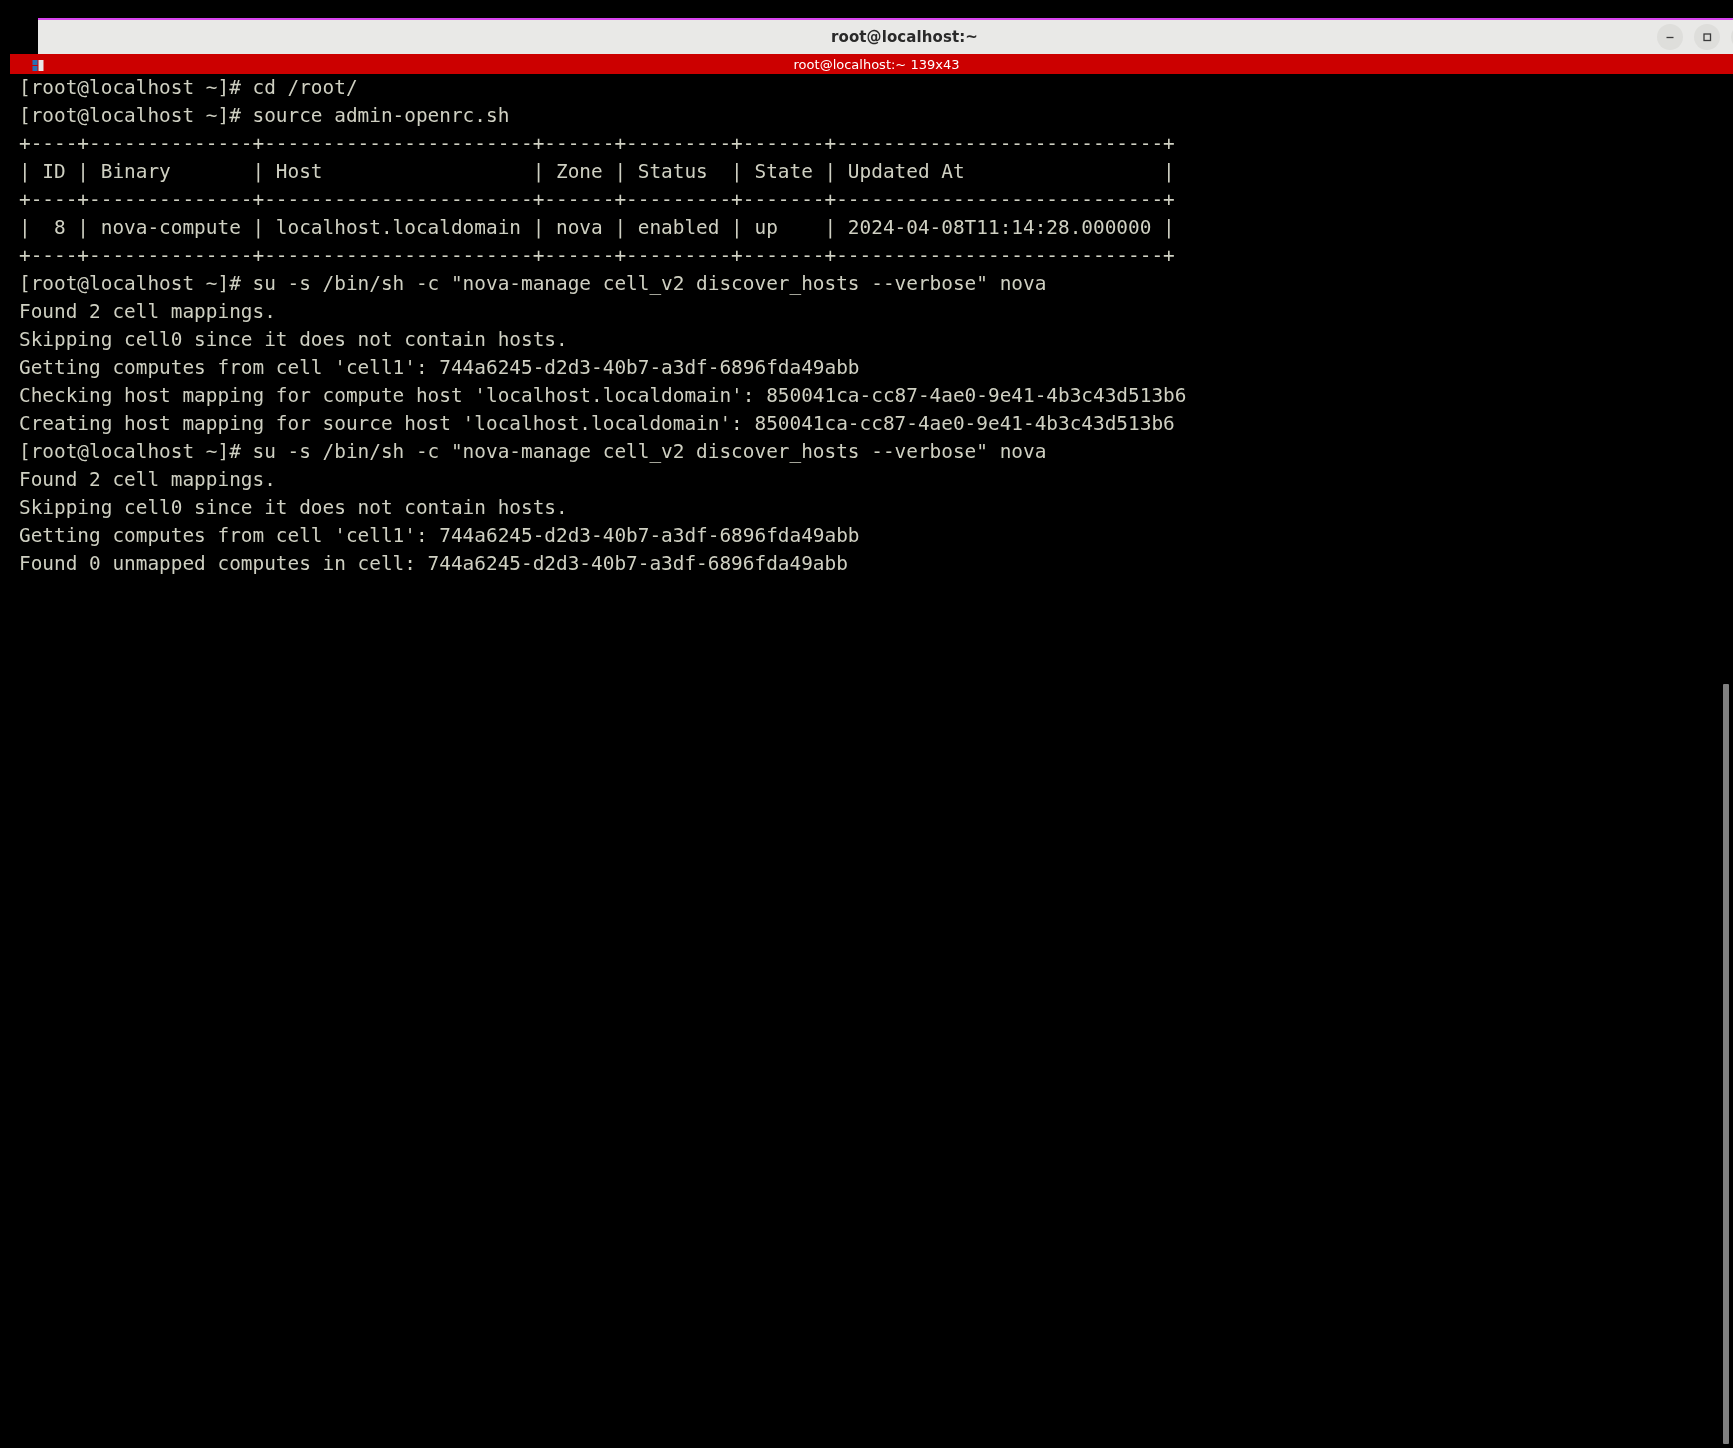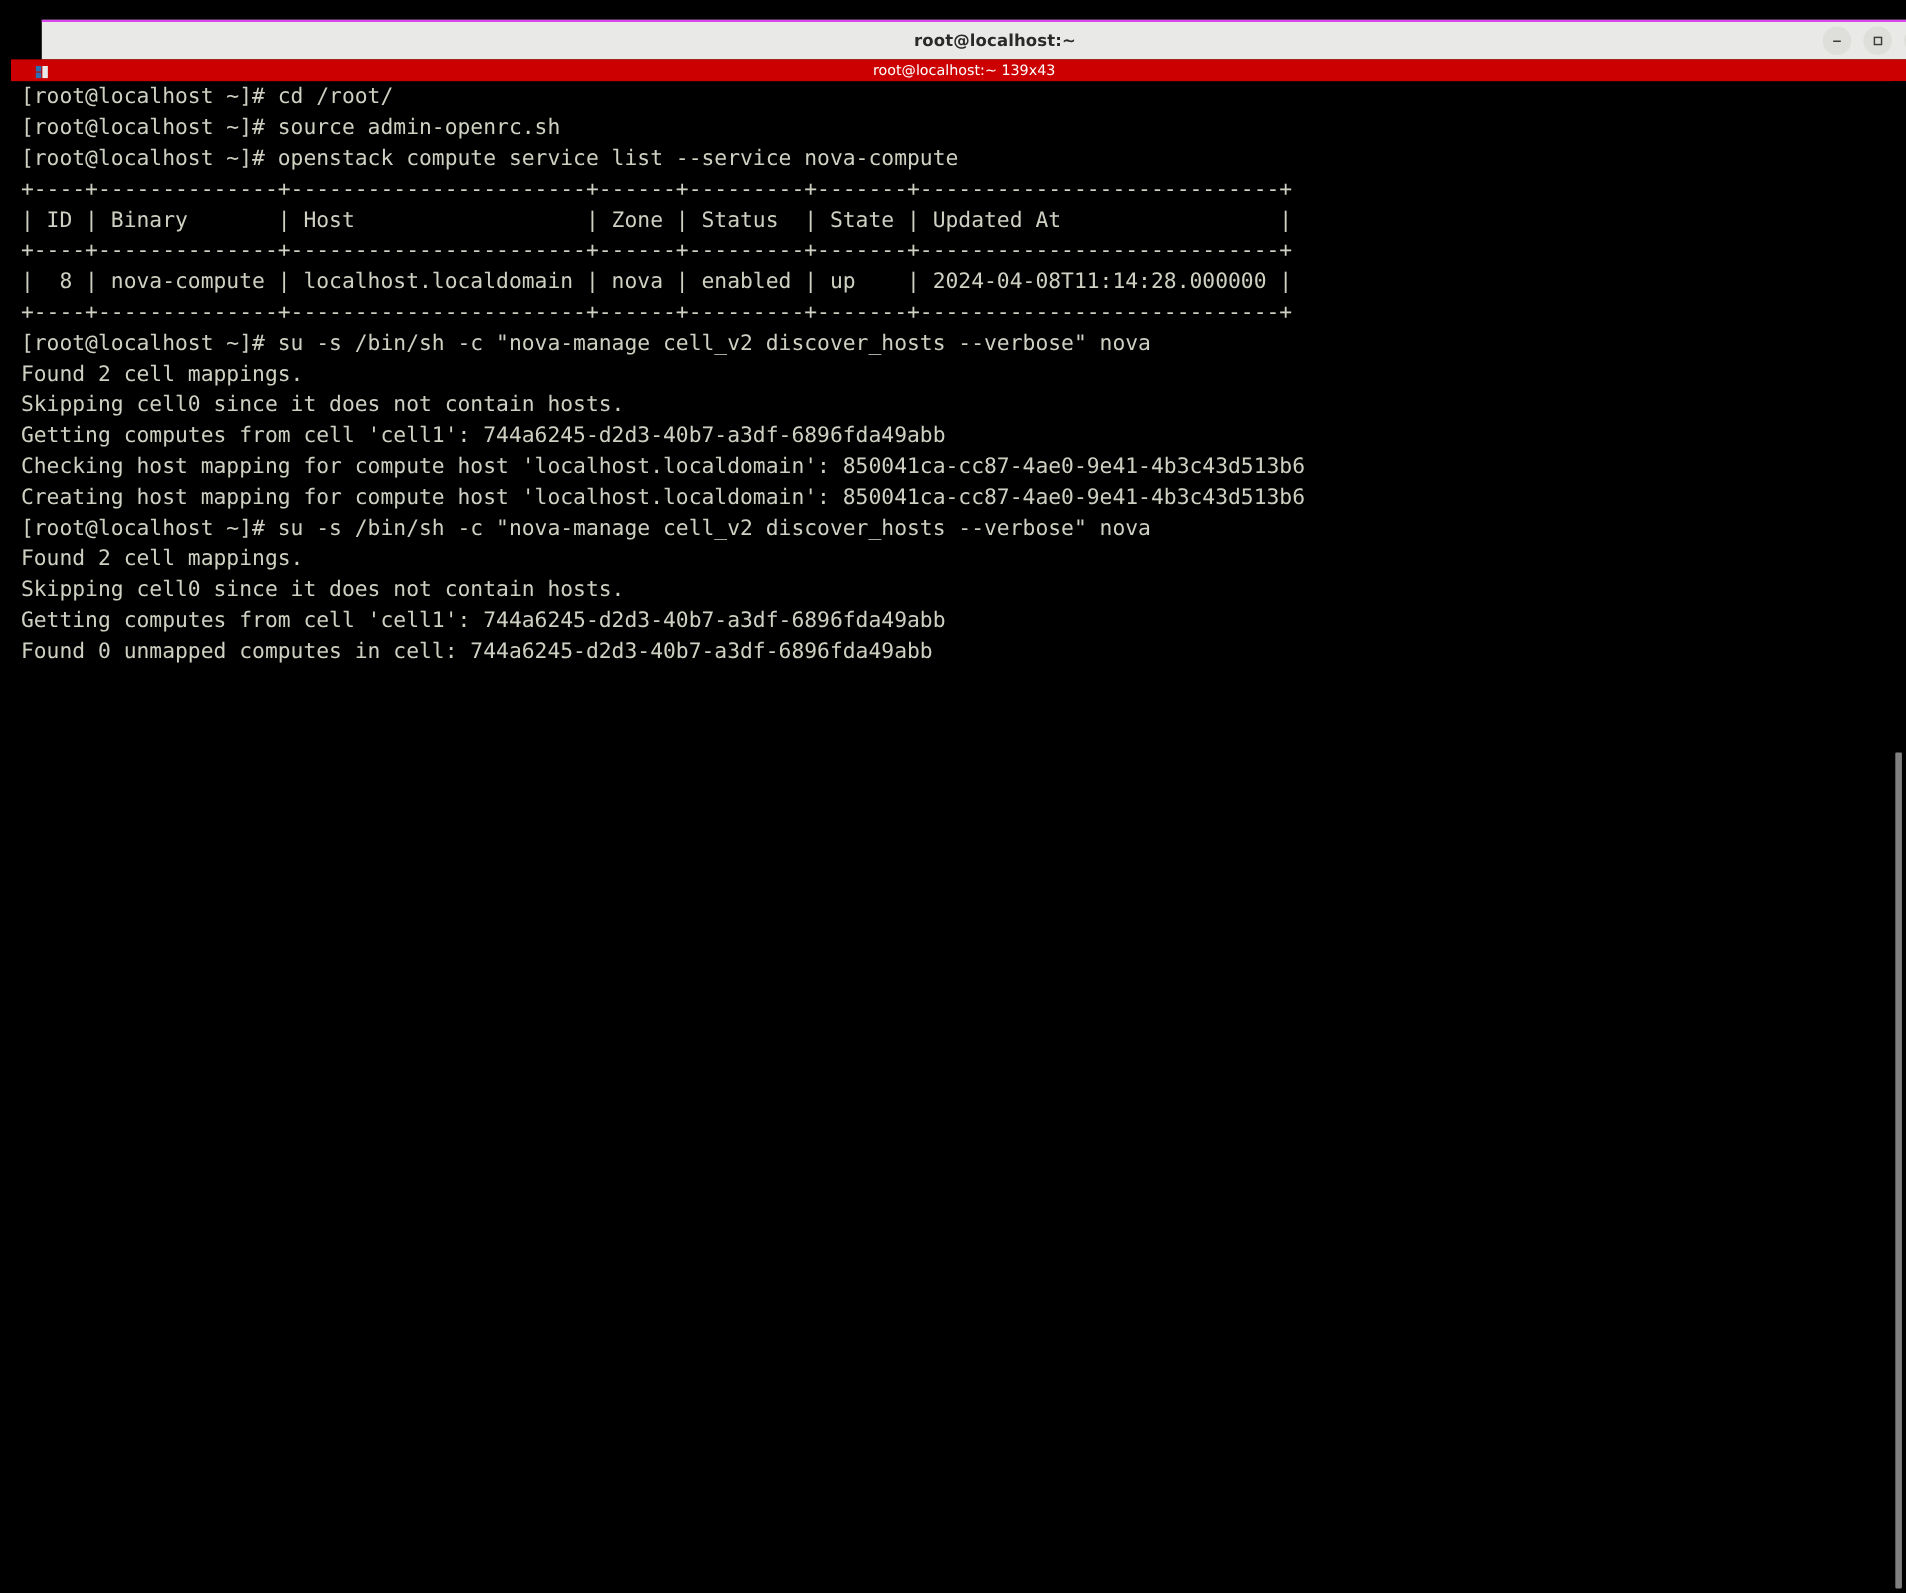--- a/index.html
+++ b/index.html
@@ -170,7 +170,6 @@
     <div id="terminal-lines">
         <div class="term-line">[root@localhost ~]# cd /root/</div>
         <div class="term-line">[root@localhost ~]# source admin-openrc.sh</div>
-        <div class="term-line">[root@localhost ~]# openstack compute service list --service nova-compute</div>
         <div class="term-line">+----+--------------+-----------------------+------+---------+-------+----------------------------+</div>
         <div class="term-line">| ID | Binary       | Host                  | Zone | Status  | State | Updated At                 |</div>
         <div class="term-line">+----+--------------+-----------------------+------+---------+-------+----------------------------+</div>

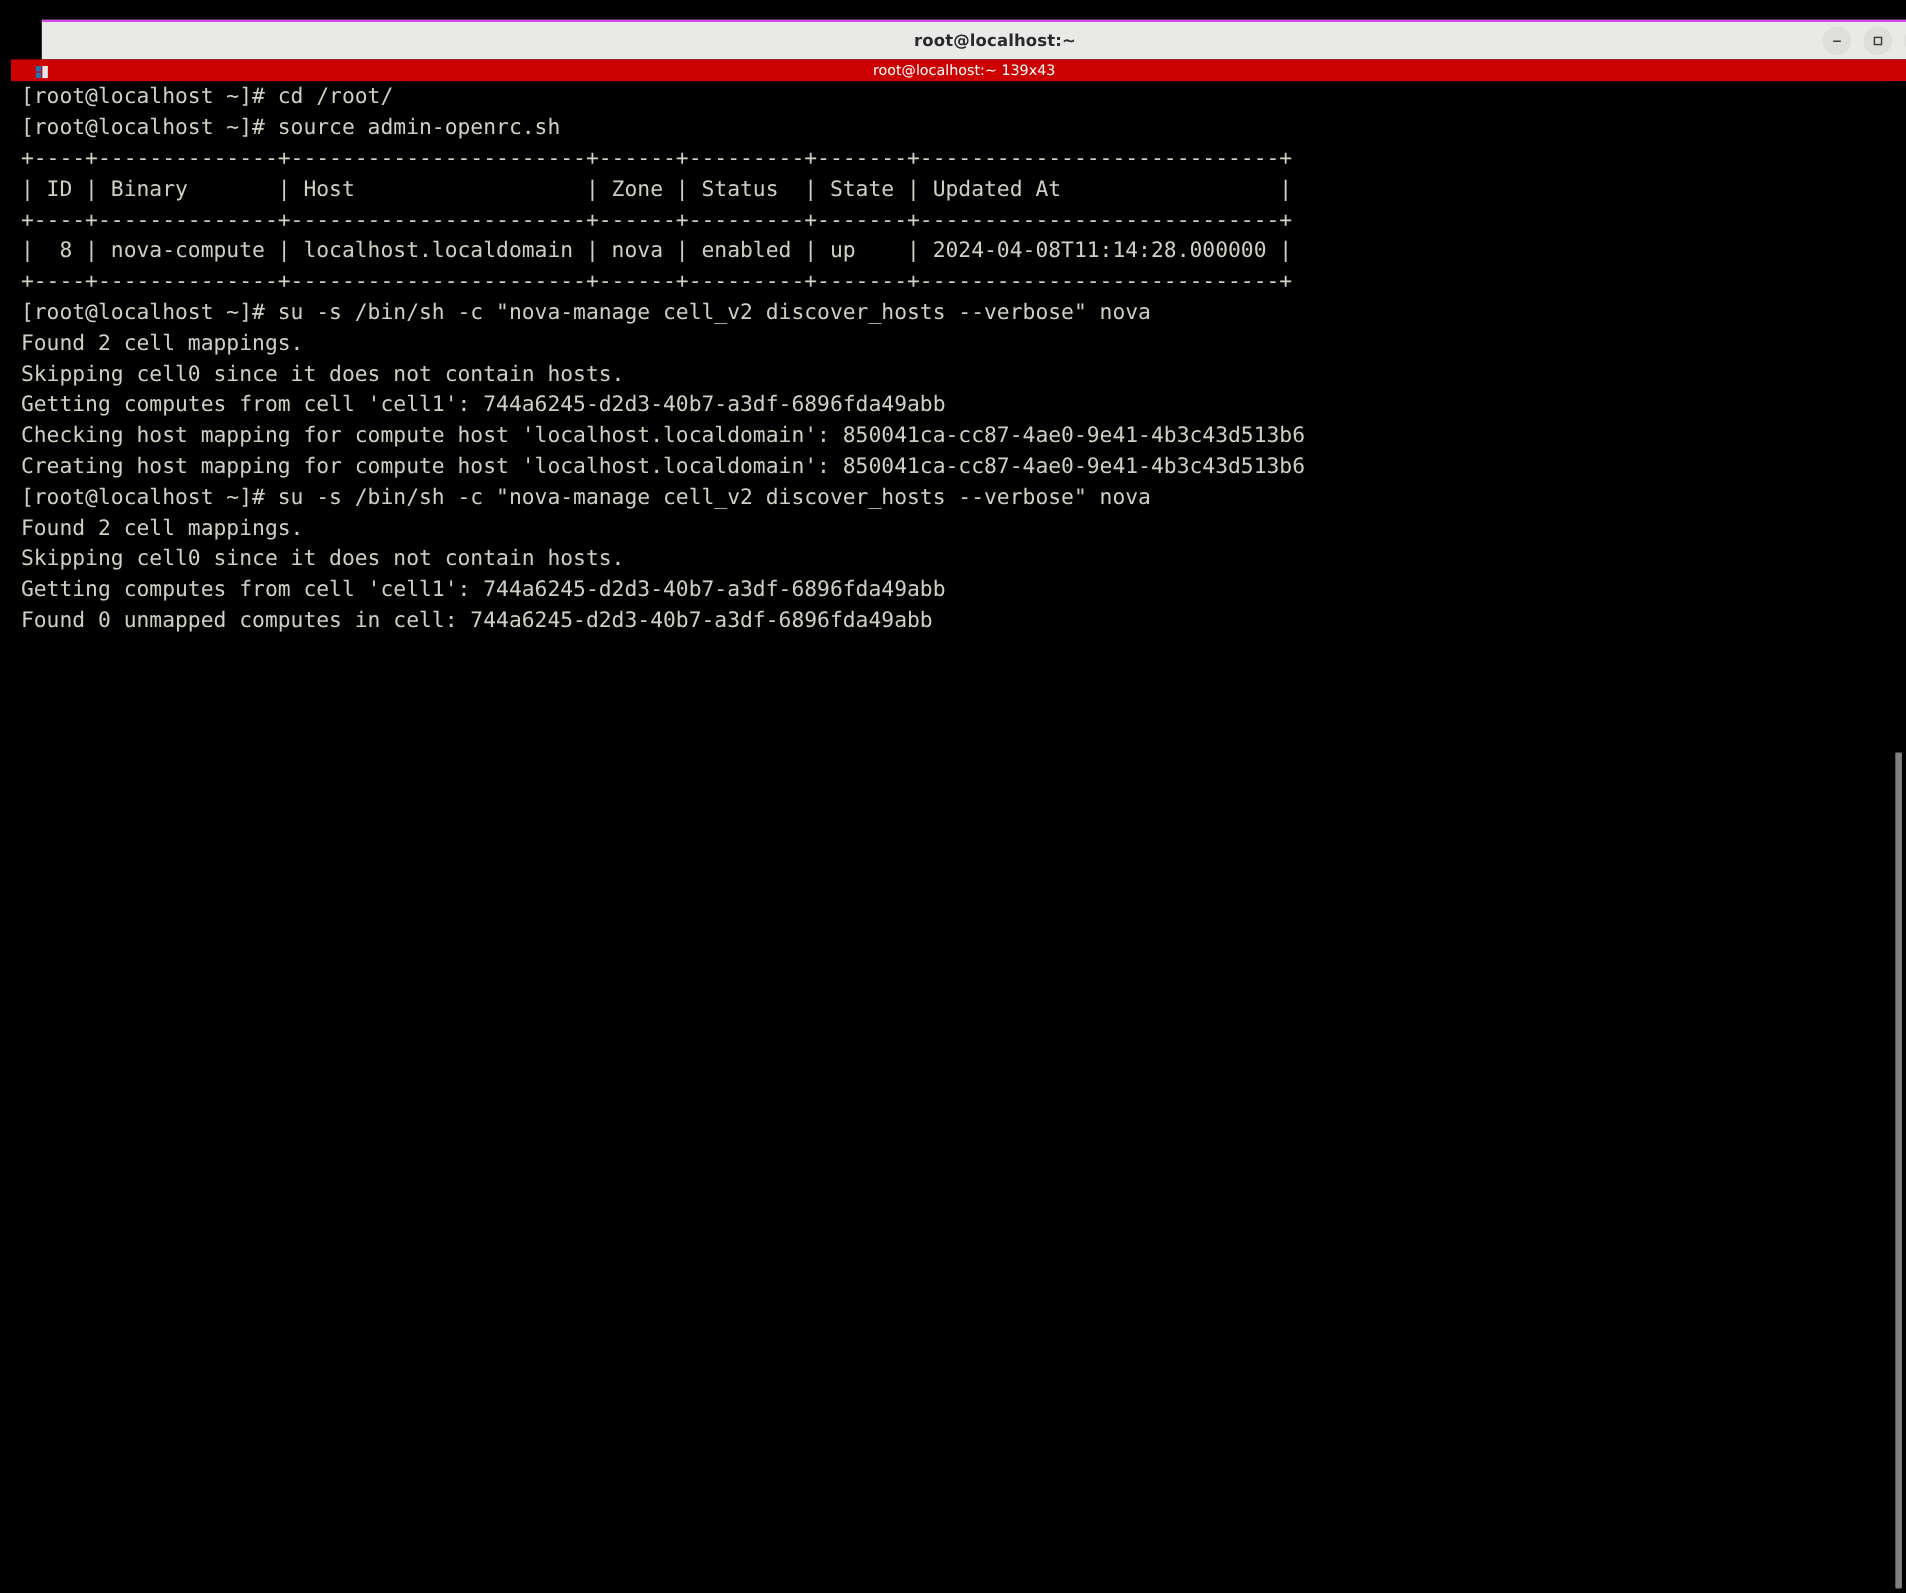--- a/index.html
+++ b/index.html
@@ -180,7 +180,7 @@
         <div class="term-line">Skipping cell0 since it does not contain hosts.</div>
         <div class="term-line">Getting computes from cell 'cell1': 744a6245-d2d3-40b7-a3df-6896fda49abb</div>
         <div class="term-line">Checking host mapping for compute host 'localhost.localdomain': 850041ca-cc87-4ae0-9e41-4b3c43d513b6</div>
-        <div class="term-line">Creating host mapping for compute host 'localhost.localdomain': 850041ca-cc87-4ae0-9e41-4b3c43d513b6</div>
+        <div class="term-line">Creating host mapping for source host 'localhost.localdomain': 850041ca-cc87-4ae0-9e41-4b3c43d513b6</div>
         <div class="term-line">[root@localhost ~]# su -s /bin/sh -c "nova-manage cell_v2 discover_hosts --verbose" nova</div>
         <div class="term-line">Found 2 cell mappings.</div>
         <div class="term-line">Skipping cell0 since it does not contain hosts.</div>

